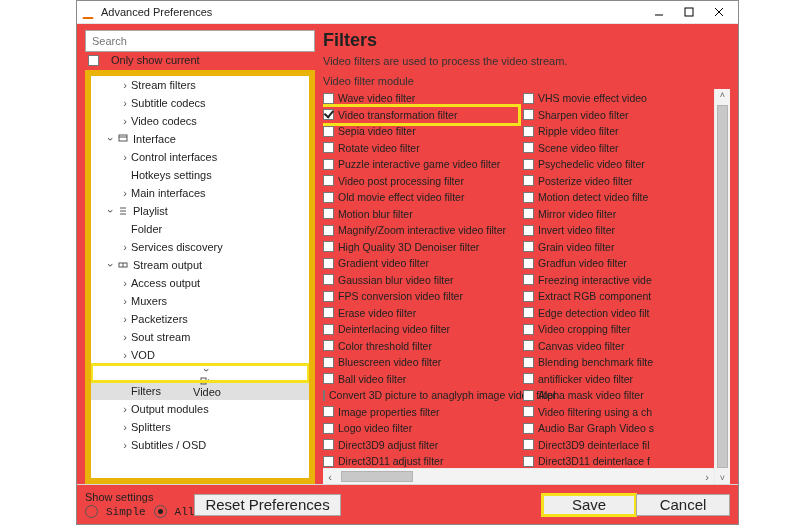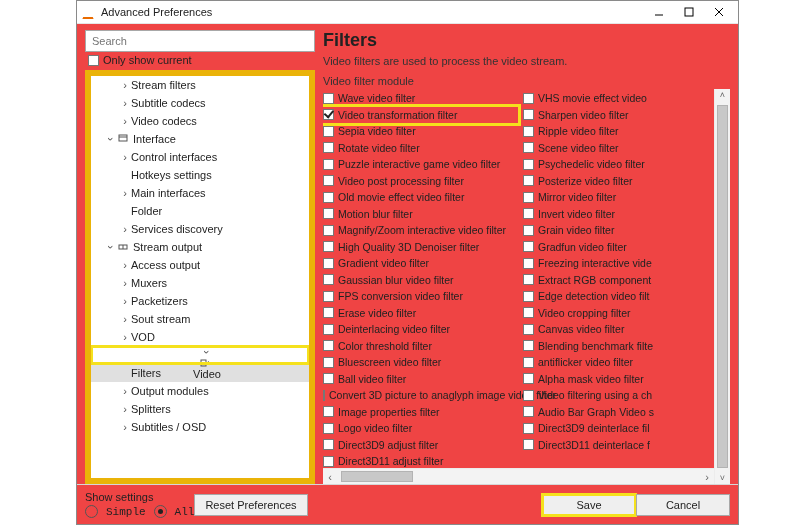--- a/index.html
+++ b/index.html
@@ -69,7 +69,7 @@
   .onlycurrent {
     display: flex; align-items: center;
     padding: 2px 0 4px 3px;
-    gap: 4px;
+    gap: 12px;
   }
   .tree {
     flex: 1;

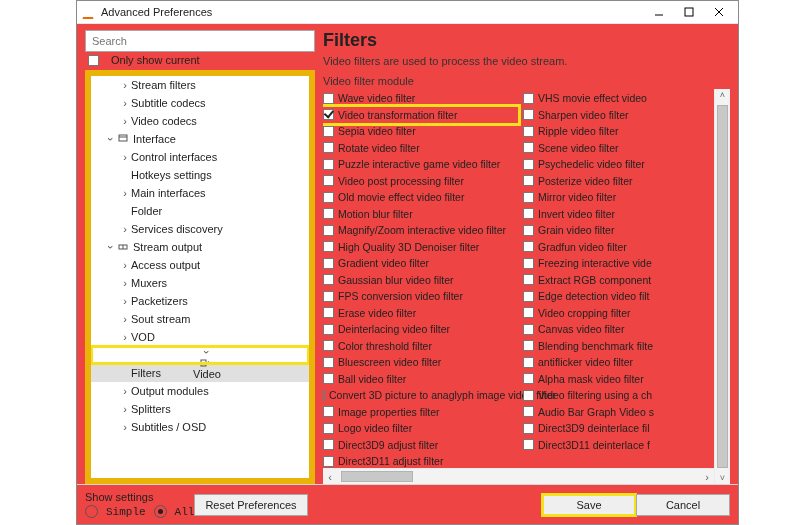--- a/index.html
+++ b/index.html
@@ -479,6 +479,10 @@
                   </div>
                   <div class="checkitem">
                     <span class="cbx"></span>
+                    <span>Motion detect video filte</span>
+                  </div>
+                  <div class="checkitem">
+                    <span class="cbx"></span>
                     <span>Mirror video filter</span>
                   </div>
                   <div class="checkitem">

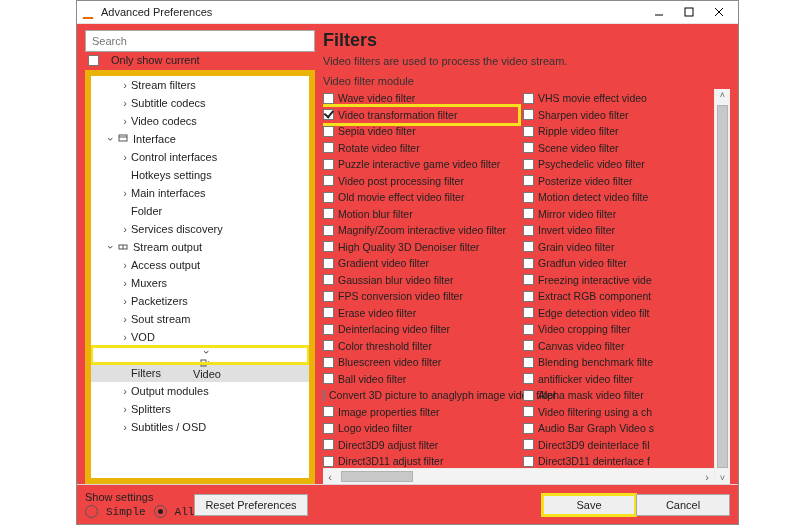--- a/index.html
+++ b/index.html
@@ -281,6 +281,17 @@
               <span class="caret right"></span>
               <span class="rowtext">Main interfaces</span>
             </div>
+            <div class="row depth1">
+              <span class="caret down"></span>
+              <span class="rowicon">
+                <svg viewBox="0 0 10 10">
+                  <line x1="2" y1="2" x2="8" y2="2" stroke="#555"></line>
+                  <line x1="2" y1="5" x2="8" y2="5" stroke="#555"></line>
+                  <line x1="2" y1="8" x2="8" y2="8" stroke="#555"></line>
+                </svg>
+              </span>
+              <span class="rowtext">Playlist</span>
+            </div>
             <div class="row depth2">
               <span class="caret none"></span>
               <span class="rowtext">Folder</span>

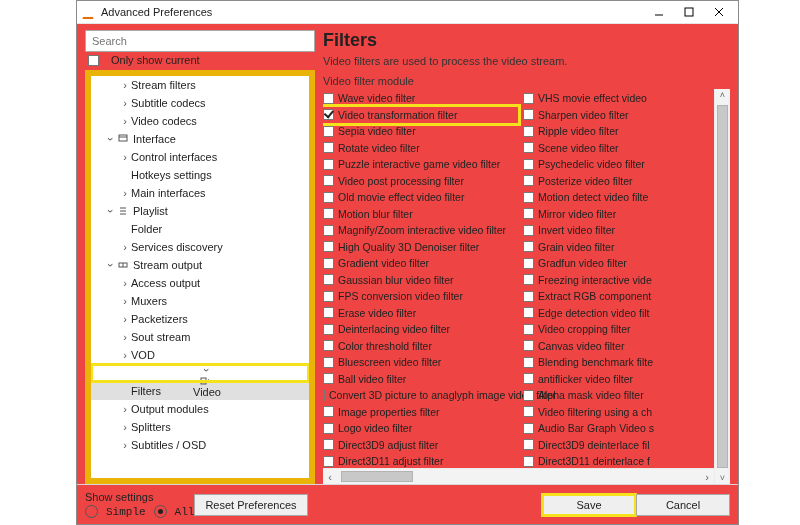--- a/index.html
+++ b/index.html
@@ -202,7 +202,7 @@
     min-width: 72px;
     padding: 0 10px;
     display: inline-flex; align-items: center; justify-content: center;
-    font-size: 11px;
+    font-size: 15px;
   }
   .btn.reset { background: #f0f0f0; }
   .spacer { flex: 1; }

